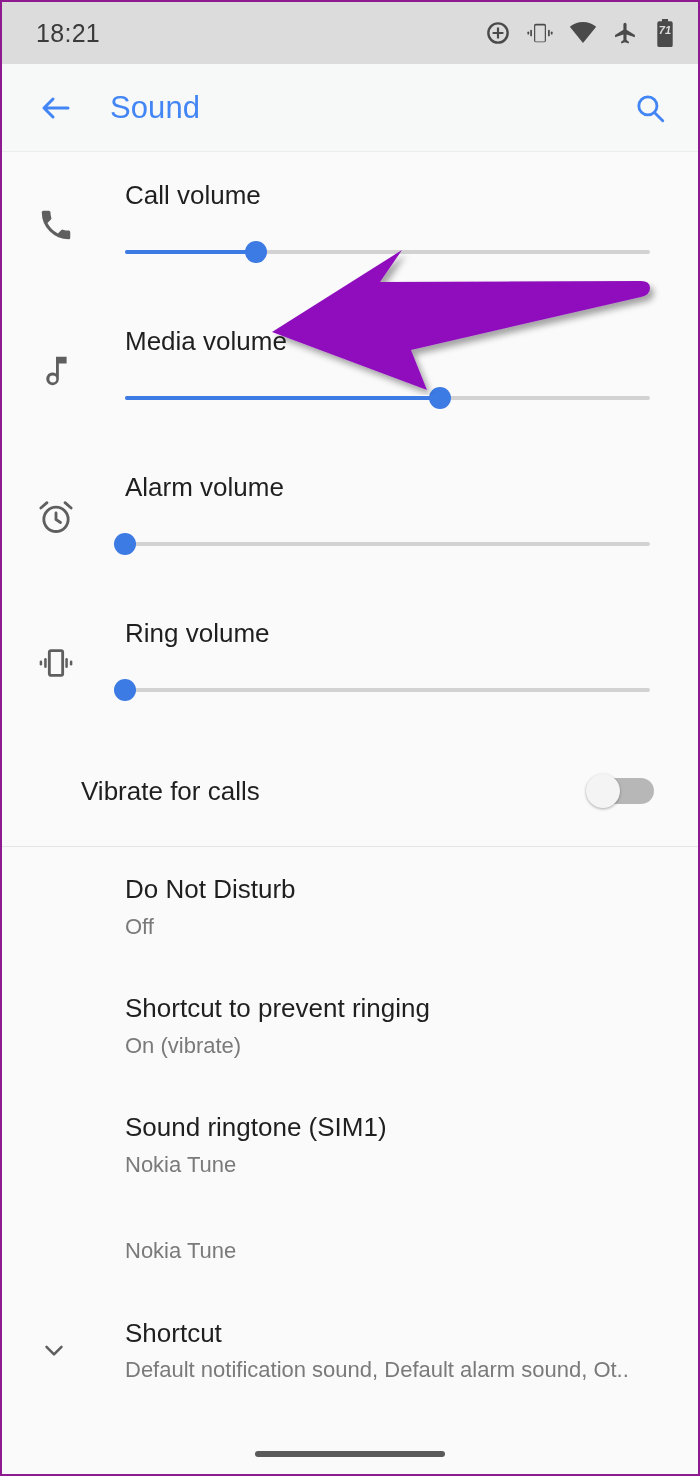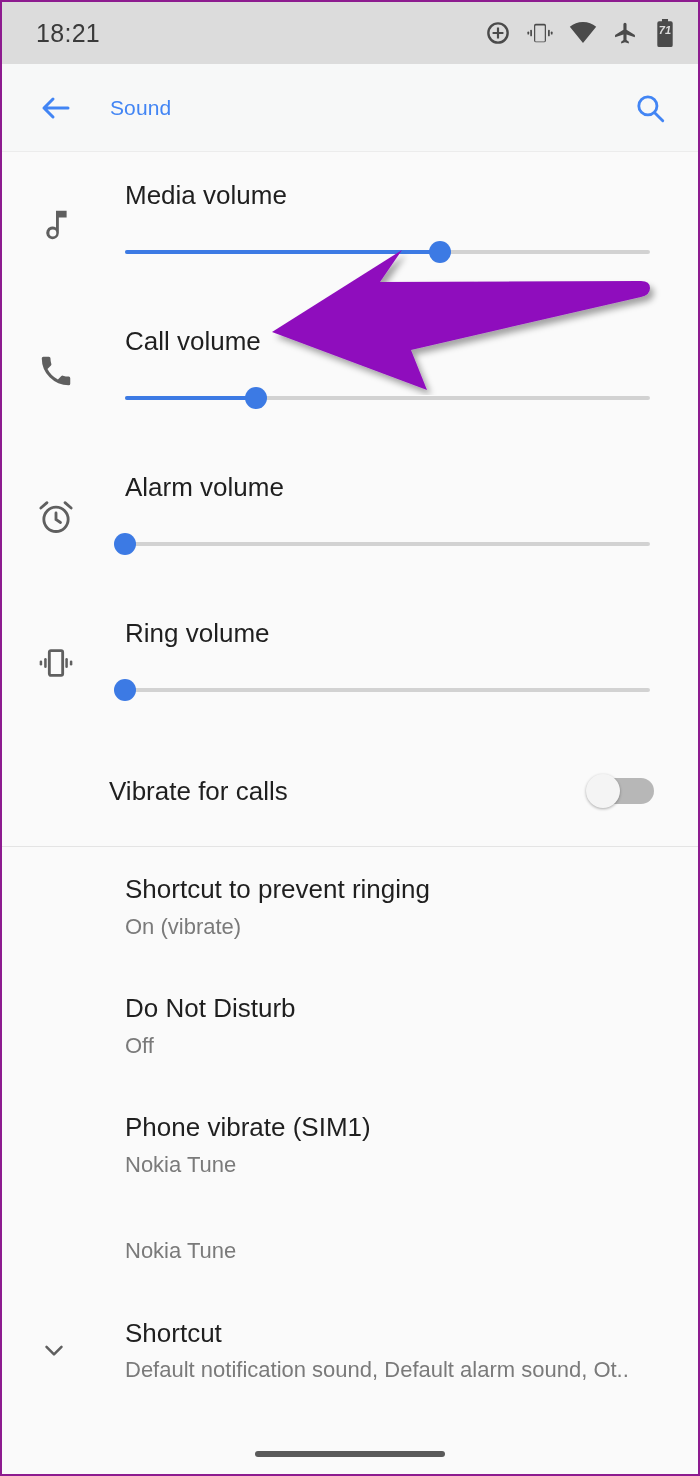--- a/index.html
+++ b/index.html
@@ -43,7 +43,7 @@
   #back-btn { width:44px; height:44px; display:flex; align-items:center; justify-content:center; cursor:pointer; }
   #page-title {
     margin-left:32px;
-    font-size:21px;
+    font-size:31px;
     color:#4285f4;
     font-weight:400;
     letter-spacing:0.1px;

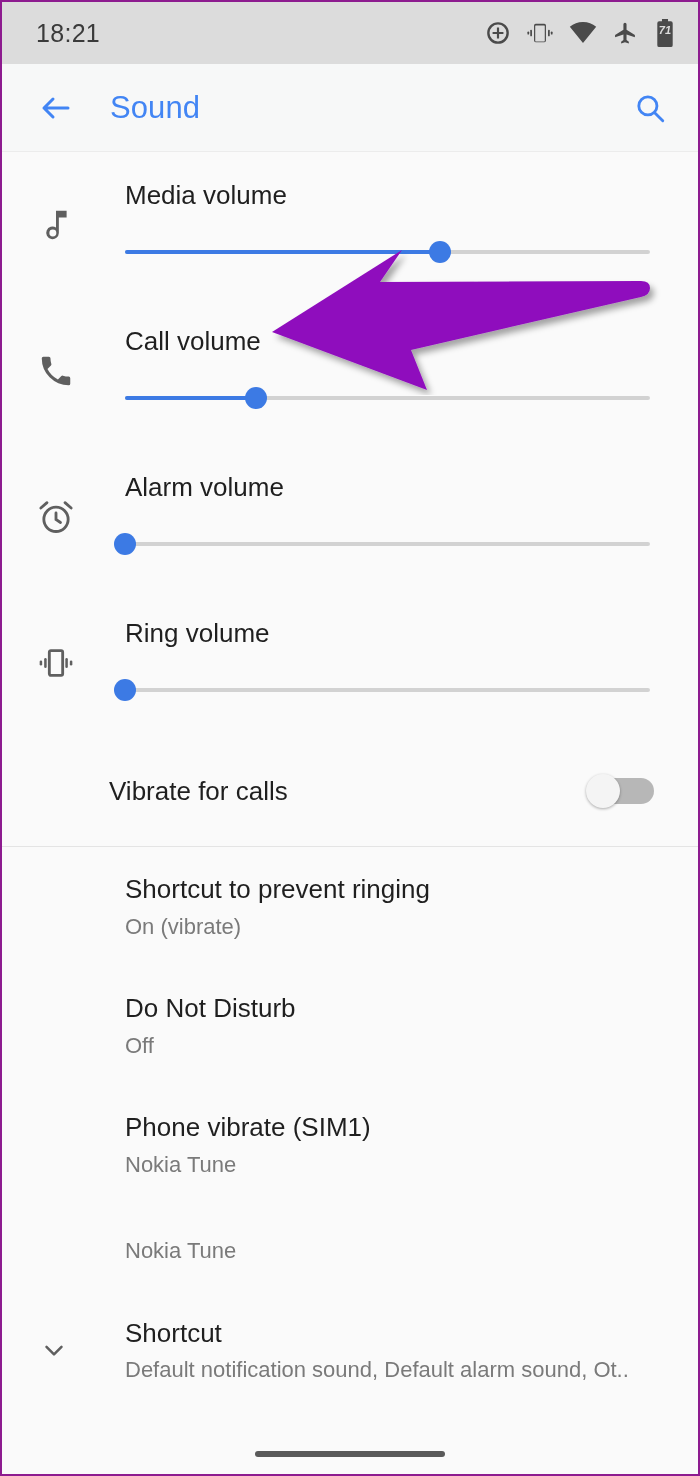--- a/index.html
+++ b/index.html
@@ -204,6 +204,20 @@
     <div class="vol-row">
       <div class="vol-icon">
         <svg width="38" height="38" viewBox="0 0 24 24">
+          <path fill="#5f5f5f" d="M6.6 10.8a15.1 15.1 0 0 0 6.6 6.6l2.2-2.2a1 1 0 0 1 1-.24 11.4 11.4 0 0 0 3.6.58 1 1 0 0 1 1 1V20a1 1 0 0 1-1 1A17 17 0 0 1 3 4a1 1 0 0 1 1-1h3.5a1 1 0 0 1 1 1 11.4 11.4 0 0 0 .57 3.6 1 1 0 0 1-.25 1z"></path>
+        </svg>
+      </div>
+      <div class="vol-label">Call volume</div>
+      <div class="slider">
+        <div class="track"></div>
+        <div class="fill" style="width:25%"></div>
+        <div class="thumb" style="left:25%"></div>
+      </div>
+    </div>
+
+    <div class="vol-row">
+      <div class="vol-icon">
+        <svg width="38" height="38" viewBox="0 0 24 24">
           <path fill="#5f5f5f" d="M12 3v10.6A4 4 0 1 0 13.8 17V7.3h4.9V3zm-2 16.2a2.2 2.2 0 1 1 2.2-2.2 2.2 2.2 0 0 1-2.2 2.2z"></path>
         </svg>
       </div>
@@ -212,20 +226,6 @@
         <div class="track"></div>
         <div class="fill" style="width:60%"></div>
         <div class="thumb" style="left:60%"></div>
-      </div>
-    </div>
-
-    <div class="vol-row">
-      <div class="vol-icon">
-        <svg width="38" height="38" viewBox="0 0 24 24">
-          <path fill="#5f5f5f" d="M6.6 10.8a15.1 15.1 0 0 0 6.6 6.6l2.2-2.2a1 1 0 0 1 1-.24 11.4 11.4 0 0 0 3.6.58 1 1 0 0 1 1 1V20a1 1 0 0 1-1 1A17 17 0 0 1 3 4a1 1 0 0 1 1-1h3.5a1 1 0 0 1 1 1 11.4 11.4 0 0 0 .57 3.6 1 1 0 0 1-.25 1z"></path>
-        </svg>
-      </div>
-      <div class="vol-label">Call volume</div>
-      <div class="slider">
-        <div class="track"></div>
-        <div class="fill" style="width:25%"></div>
-        <div class="thumb" style="left:25%"></div>
       </div>
     </div>
 

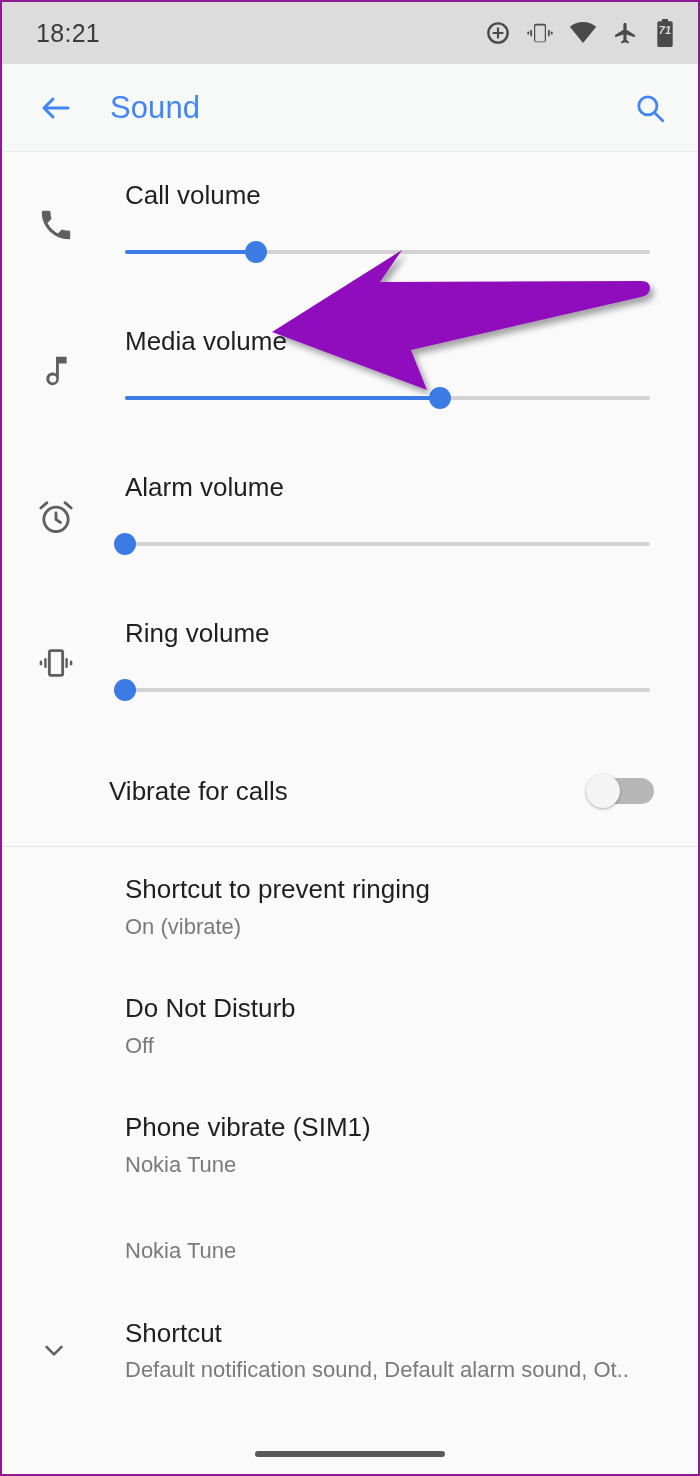--- a/index.html
+++ b/index.html
@@ -94,7 +94,7 @@
   #vibrate-row {
     position:relative; height:110px;
     display:flex; align-items:center;
-    padding-left:107px; padding-right:44px;
+    padding-left:79px; padding-right:44px;
   }
   #vibrate-label { font-size:26px; color:#1f1f1f; }
   .switch {

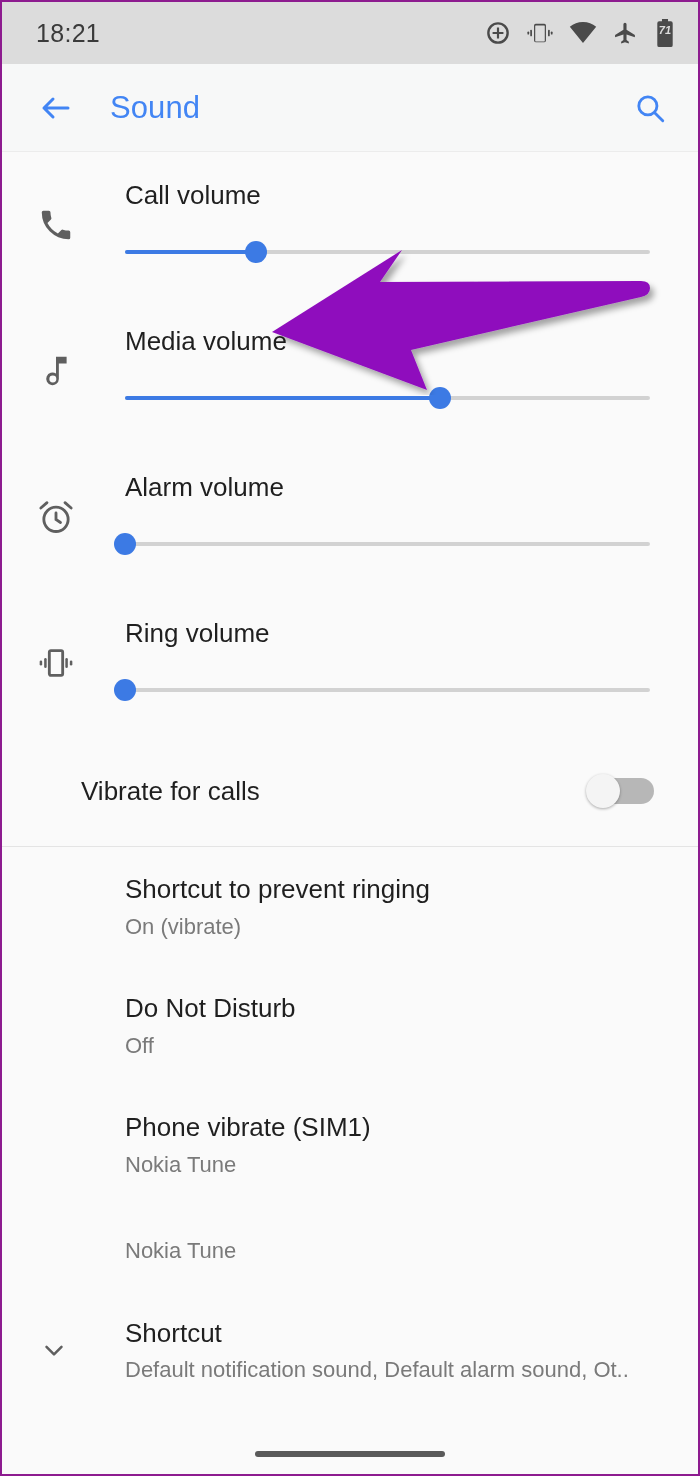--- a/index.html
+++ b/index.html
@@ -274,13 +274,13 @@
     <div id="section-divider"></div>
 
     <div class="list-item">
+      <div class="li-title">Do Not Disturb</div>
+      <div class="li-sub">Off</div>
+    </div>
+
+    <div class="list-item">
       <div class="li-title">Shortcut to prevent ringing</div>
       <div class="li-sub">On (vibrate)</div>
-    </div>
-
-    <div class="list-item">
-      <div class="li-title">Do Not Disturb</div>
-      <div class="li-sub">Off</div>
     </div>
 
     <div class="list-item">

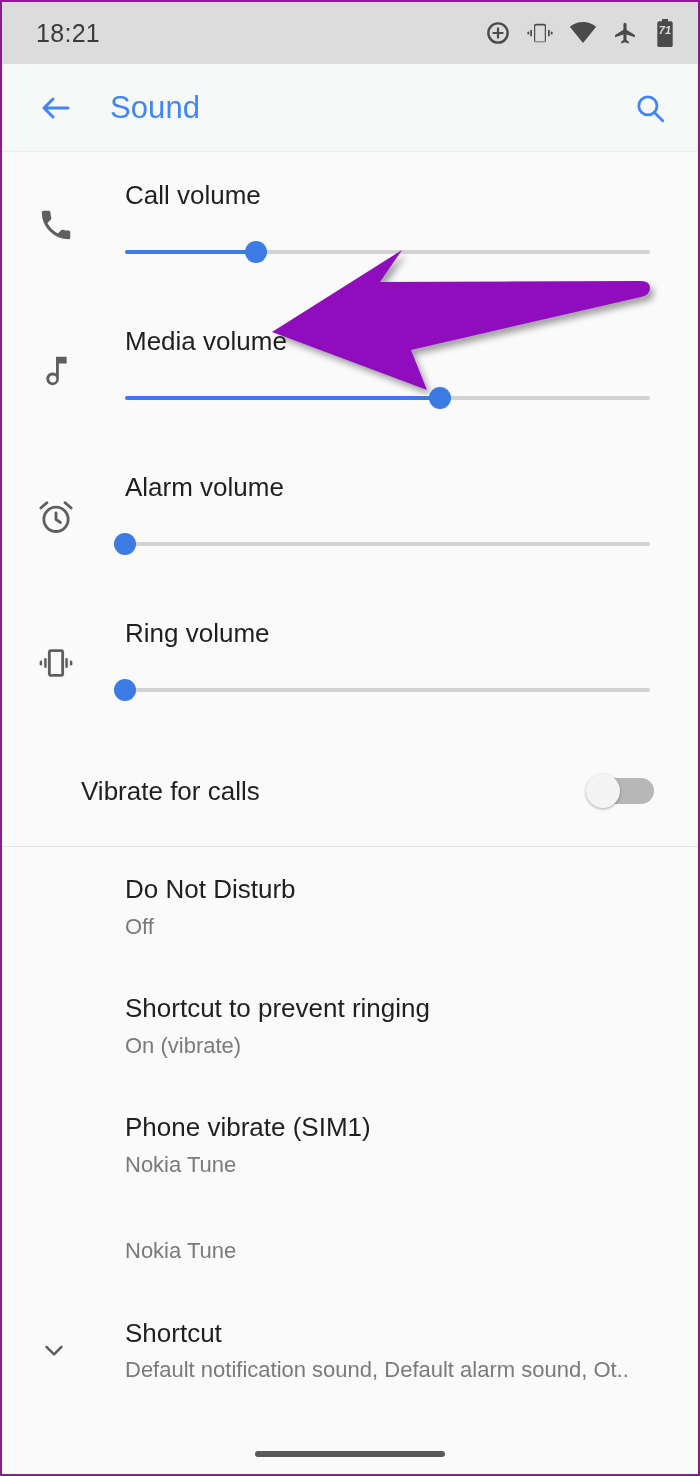--- a/index.html
+++ b/index.html
@@ -284,7 +284,7 @@
     </div>
 
     <div class="list-item">
-      <div class="li-title">Phone vibrate (SIM1)</div>
+      <div class="li-title">Sound ringtone (SIM1)</div>
       <div class="li-sub">Nokia Tune</div>
     </div>
 

